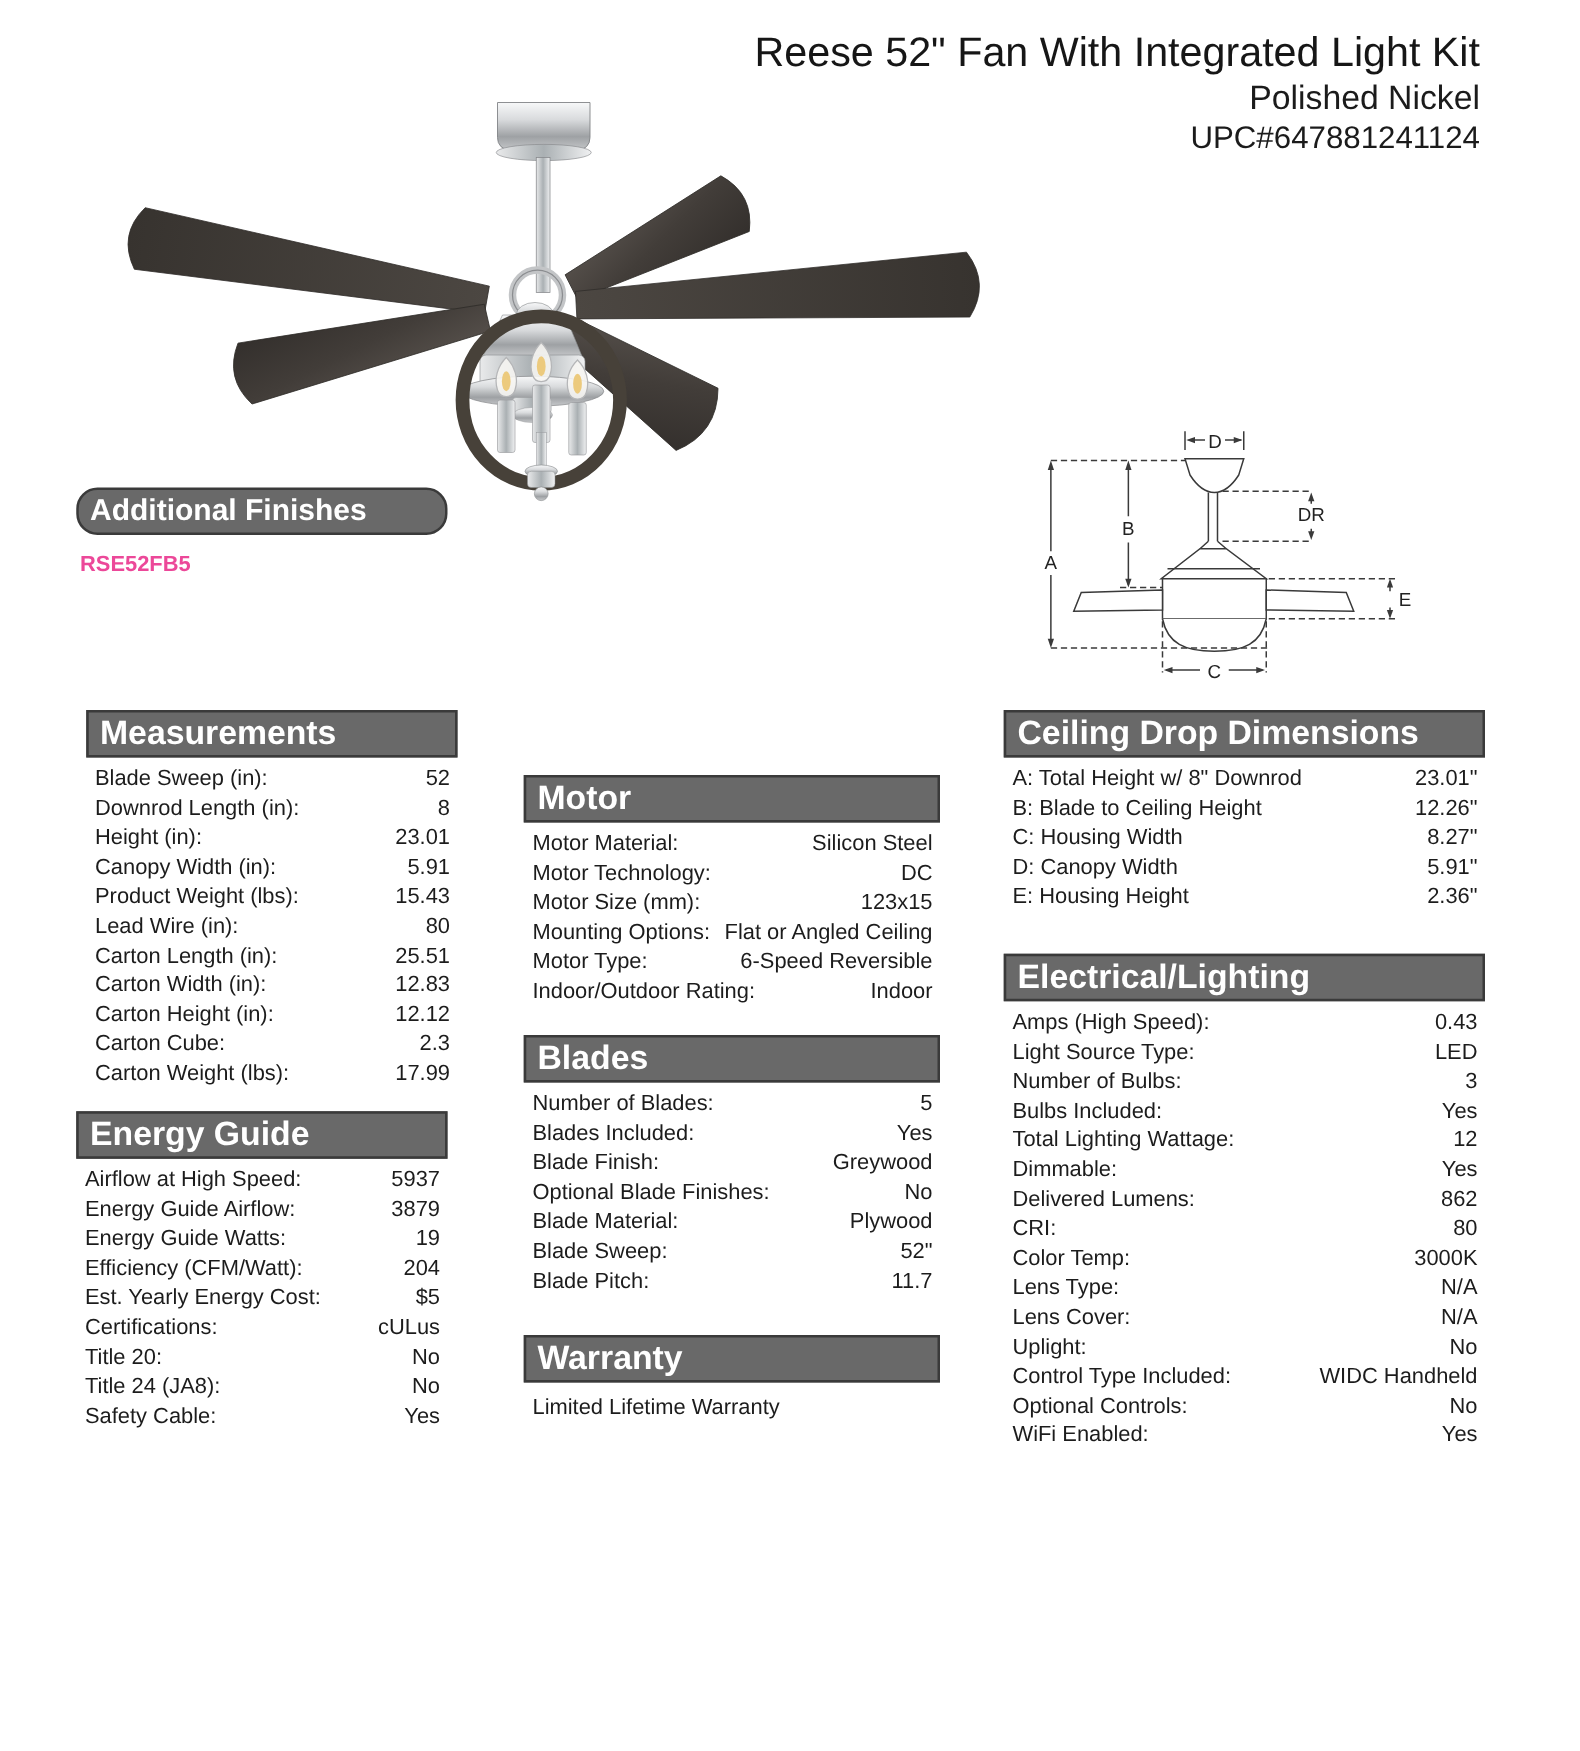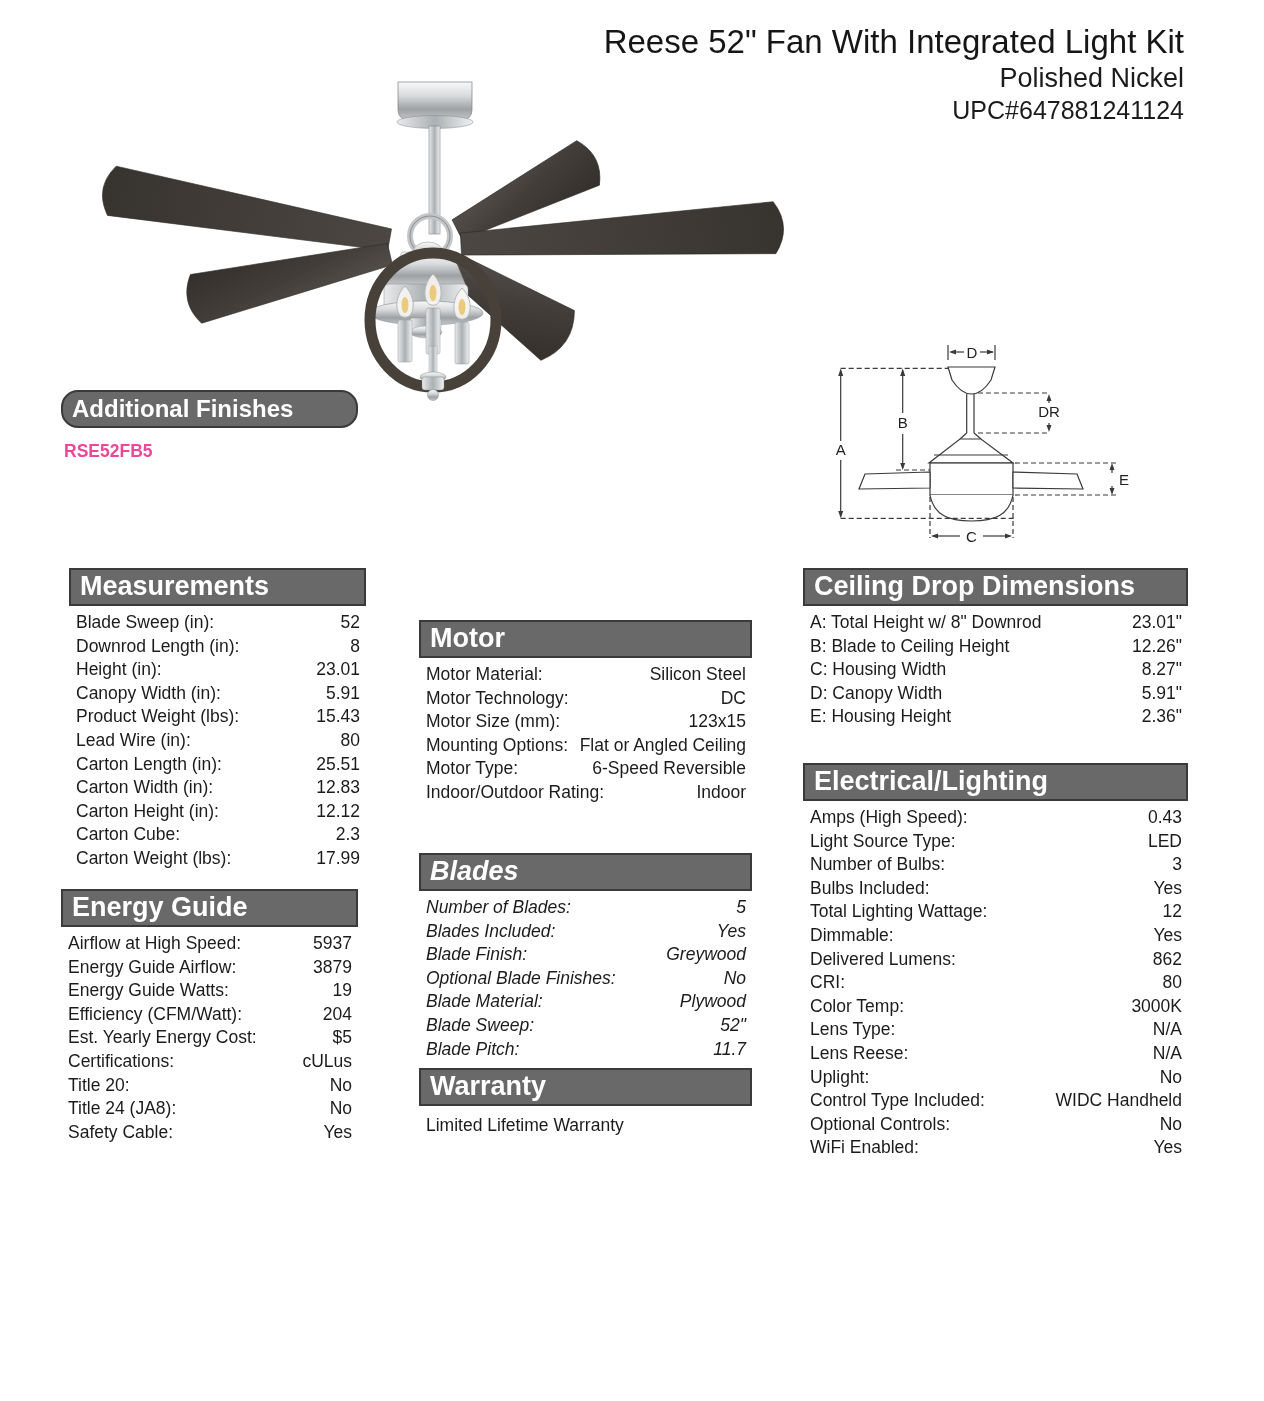--- a/index.html
+++ b/index.html
@@ -322,7 +322,7 @@
     </div>
 </div>
 
-<div class="section" style="left:419px; top:853px; width:333px;font-style:italic;">
+<div class="section" style="left:419px; top:828px; width:333px;">
   <div class="bar">Blades</div>
   <div class="rows">
       <div class="spec-row">

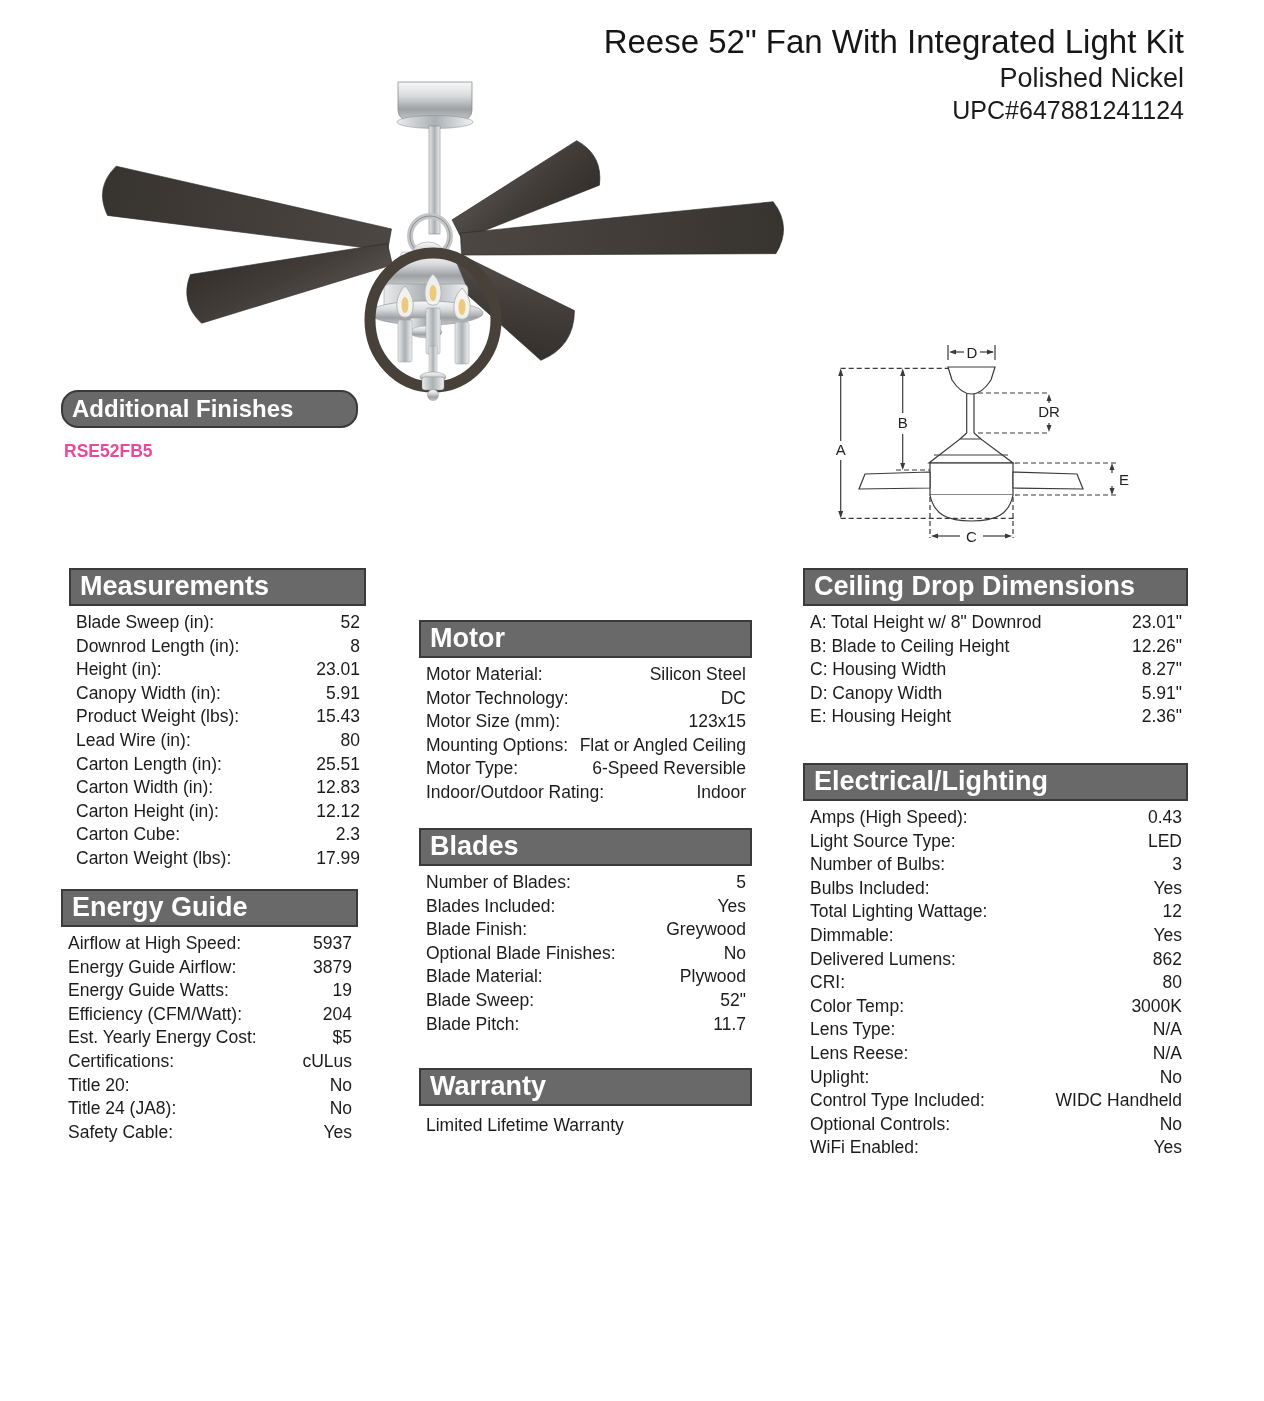--- a/index.html
+++ b/index.html
@@ -431,7 +431,7 @@
         <span class="spec-value">N/A</span>
       </div>
       <div class="spec-row">
-        <span class="spec-label">Lens Reese:</span>
+        <span class="spec-label">Lens Cover:</span>
         <span class="spec-value">N/A</span>
       </div>
       <div class="spec-row">

